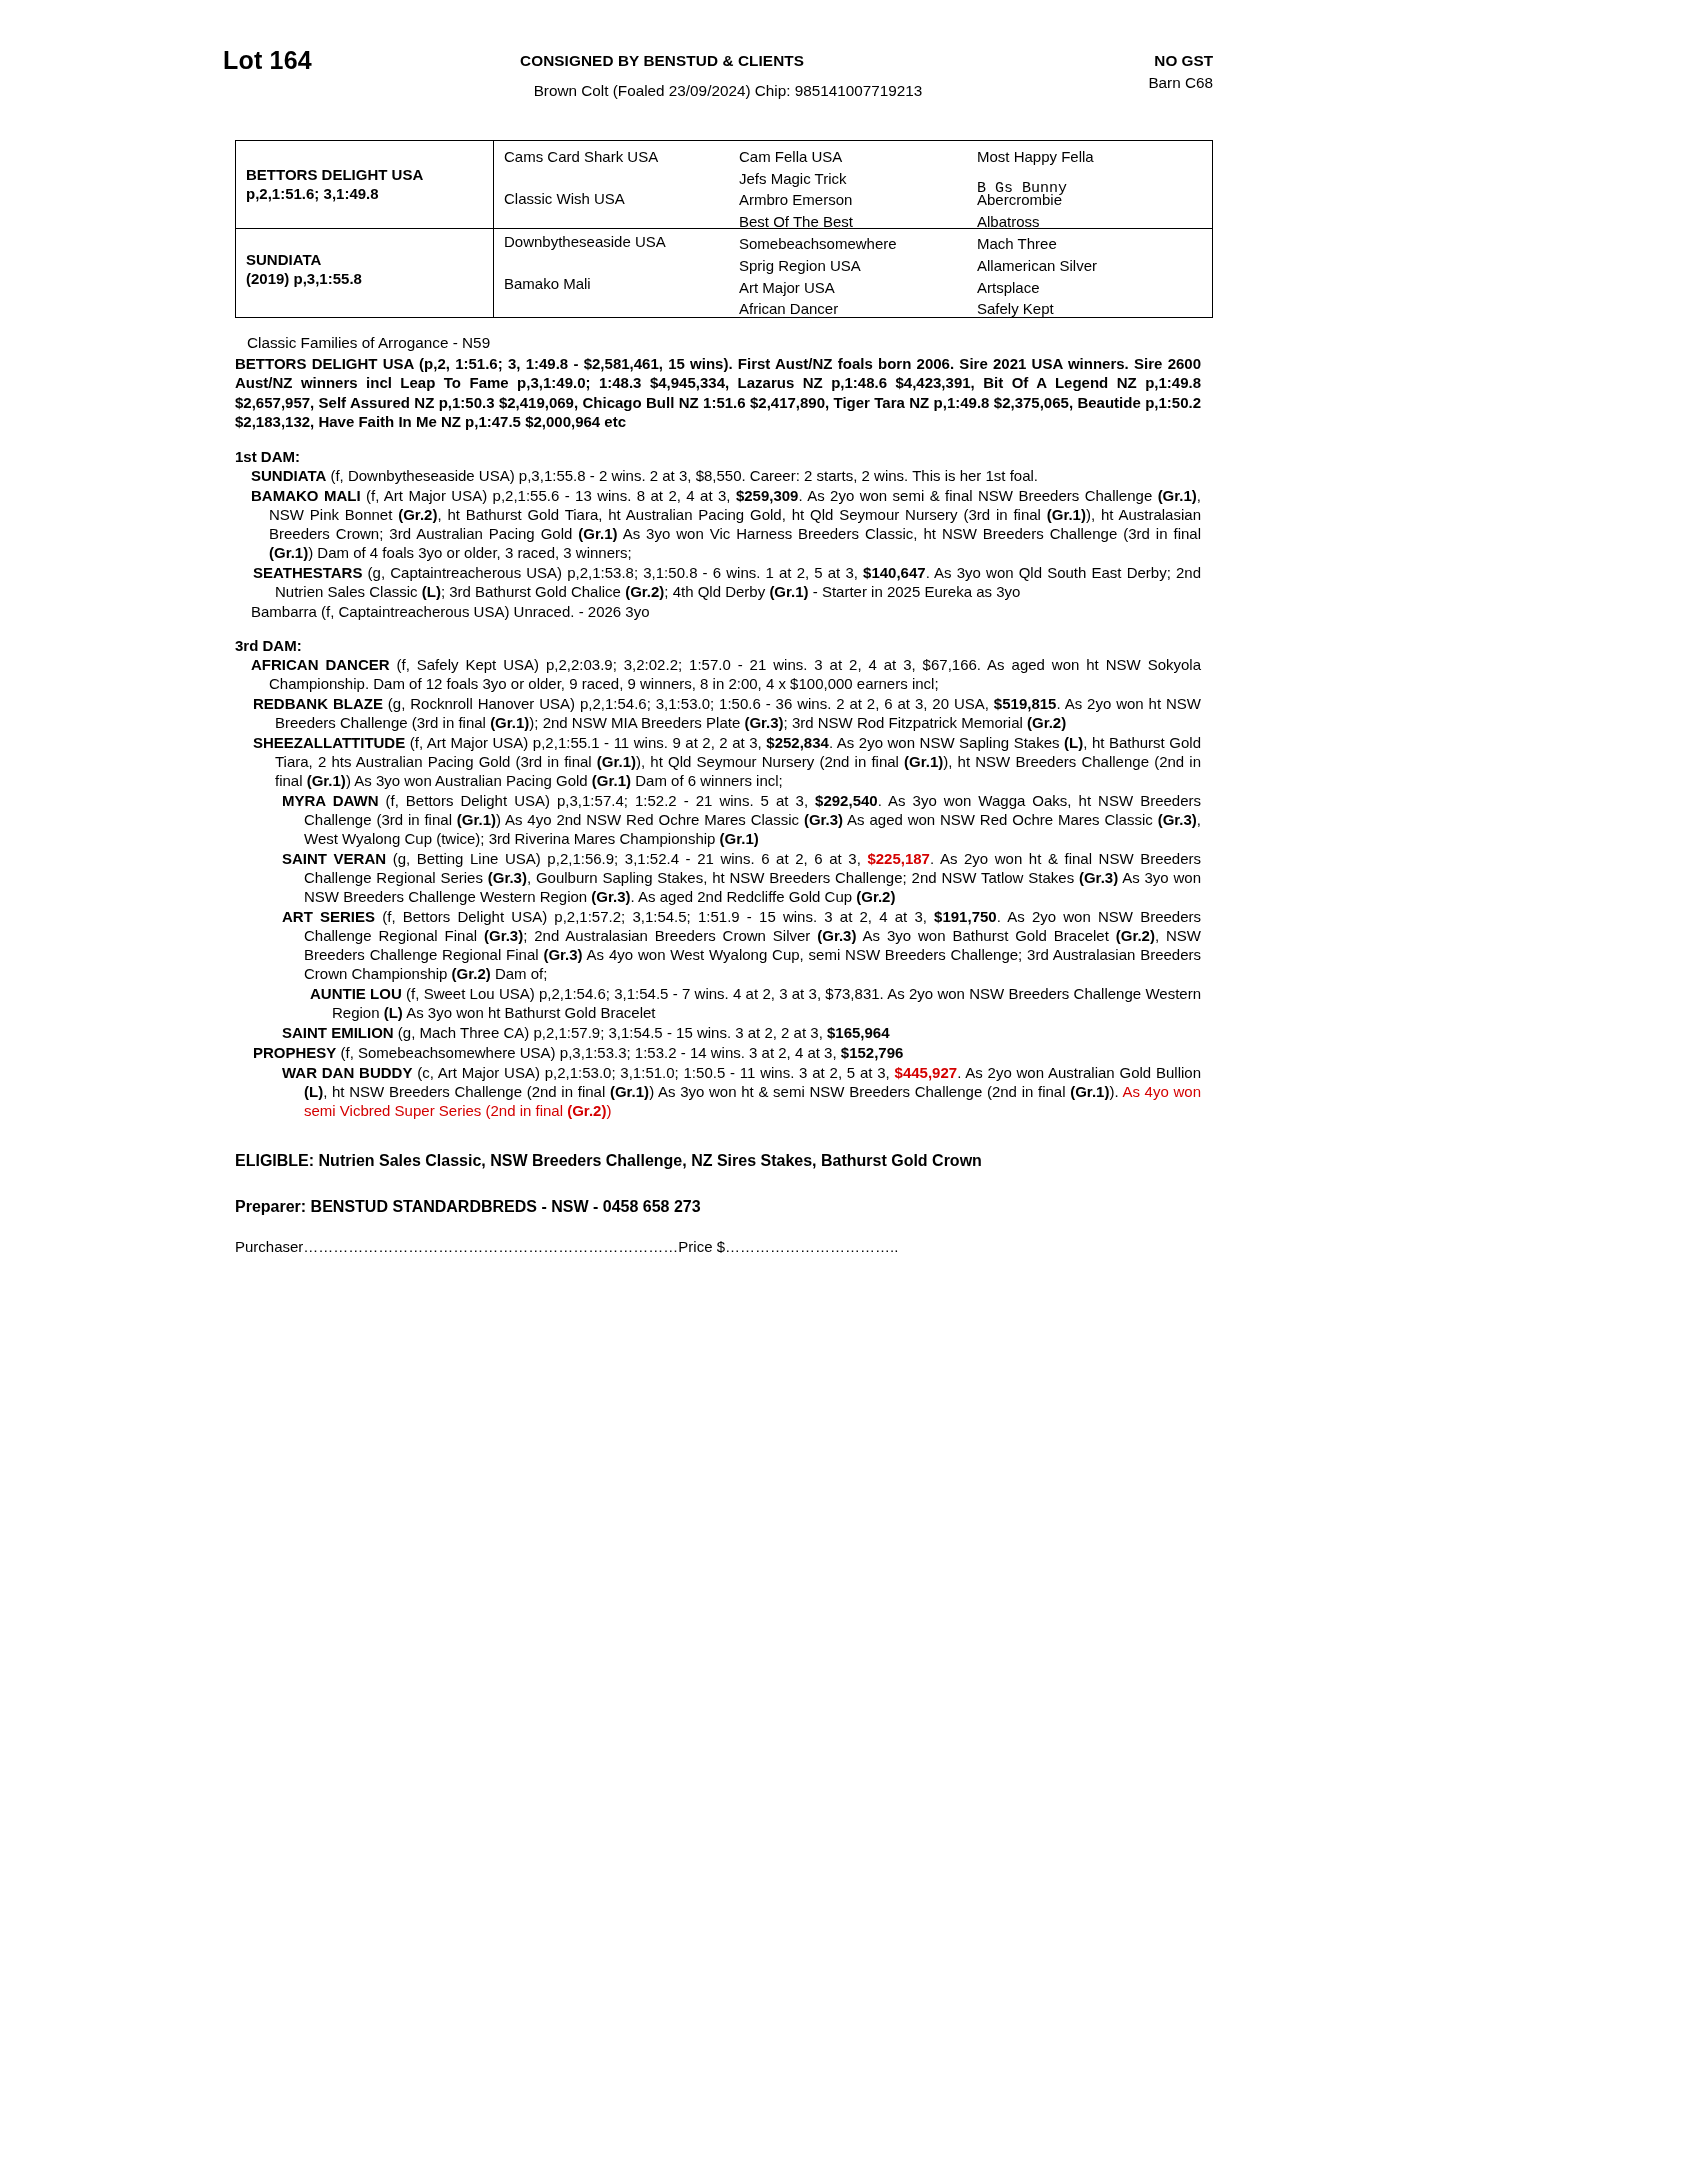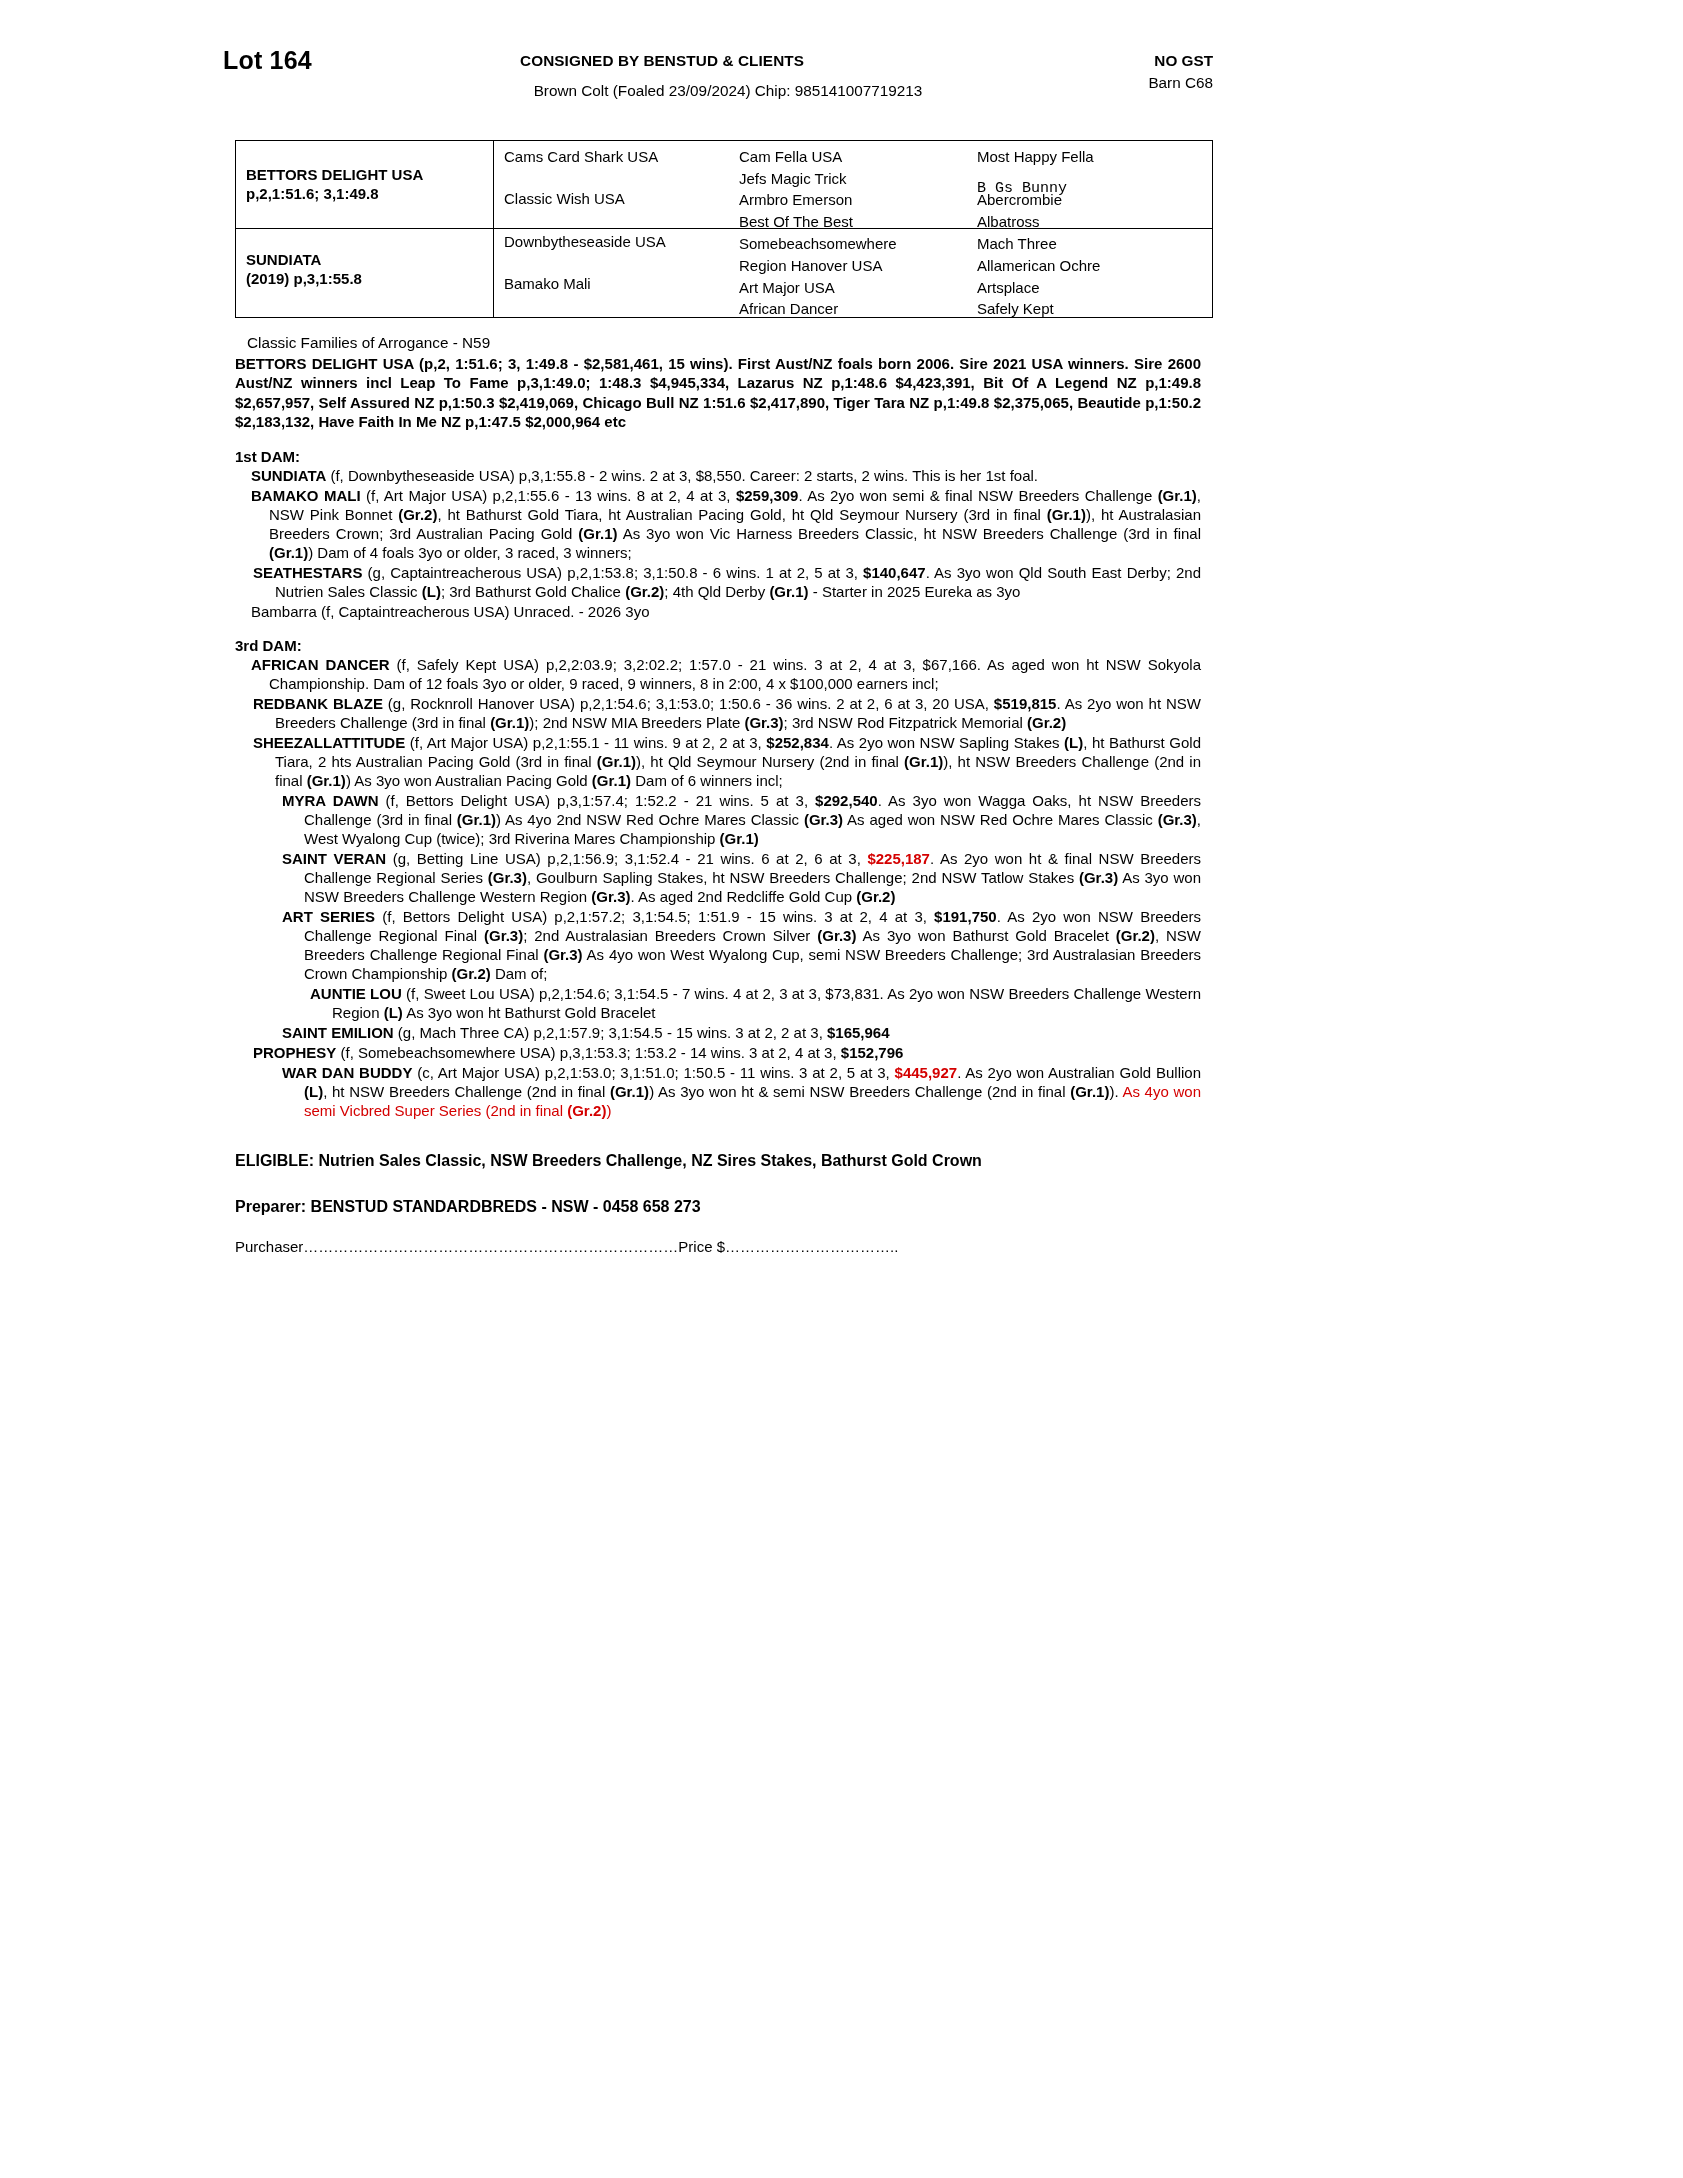--- a/index.html
+++ b/index.html
@@ -190,7 +190,7 @@
           <div class="ped-text" style="left:8px; top:51px;">Armbro Emerson</div>
           <div class="ped-text" style="left:8px; top:73px;">Best Of The Best</div>
           <div class="ped-text" style="left:8px; top:95px;">Somebeachsomewhere</div>
-          <div class="ped-text" style="left:8px; top:117px;">Region Hanover USA</div>
+          <div class="ped-text" style="left:8px; top:117px;">Sprig Region USA</div>
           <div class="ped-text" style="left:8px; top:139px;">Art Major USA</div>
           <div class="ped-text" style="left:8px; top:160px;">African Dancer</div>
         </div>

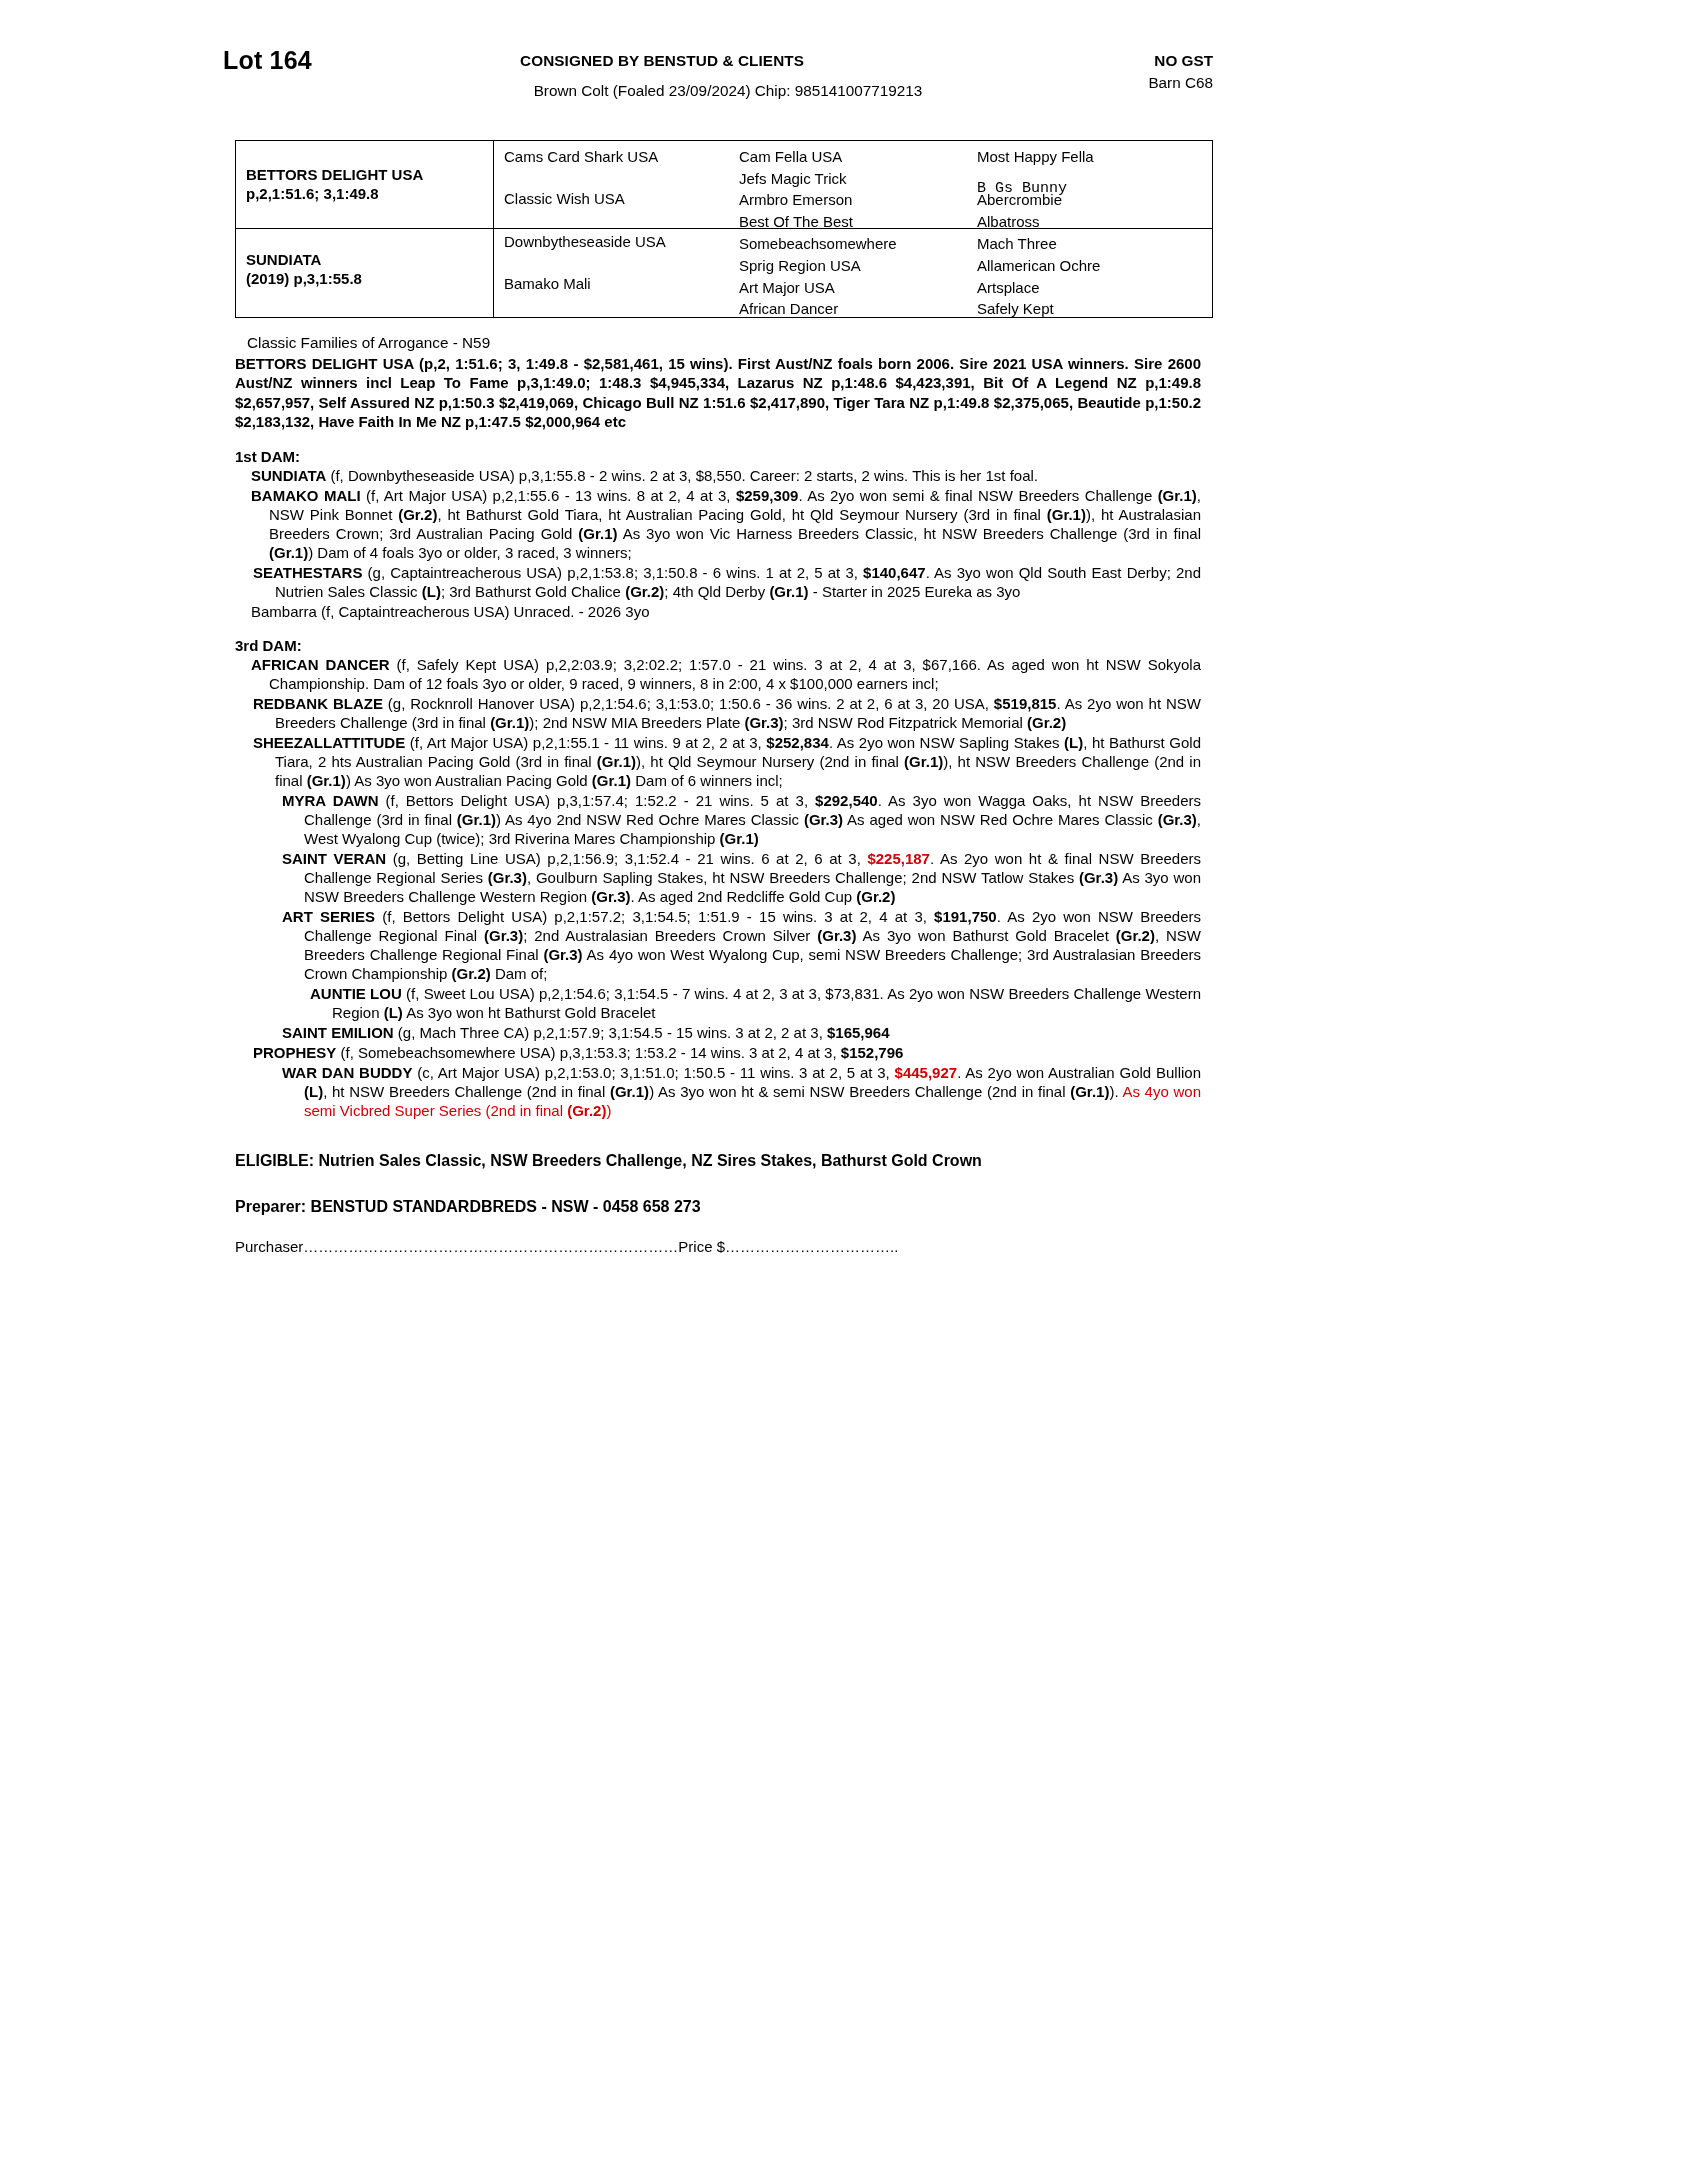--- a/index.html
+++ b/index.html
@@ -200,7 +200,7 @@
           <div class="ped-text" style="left:8px; top:51px;">Abercrombie</div>
           <div class="ped-text" style="left:8px; top:73px;">Albatross</div>
           <div class="ped-text" style="left:8px; top:95px;">Mach Three</div>
-          <div class="ped-text" style="left:8px; top:117px;">Allamerican Ochre</div>
+          <div class="ped-text" style="left:8px; top:117px;">Allamerican Silver</div>
           <div class="ped-text" style="left:8px; top:139px;">Artsplace</div>
           <div class="ped-text" style="left:8px; top:160px;">Safely Kept</div>
         </div>

